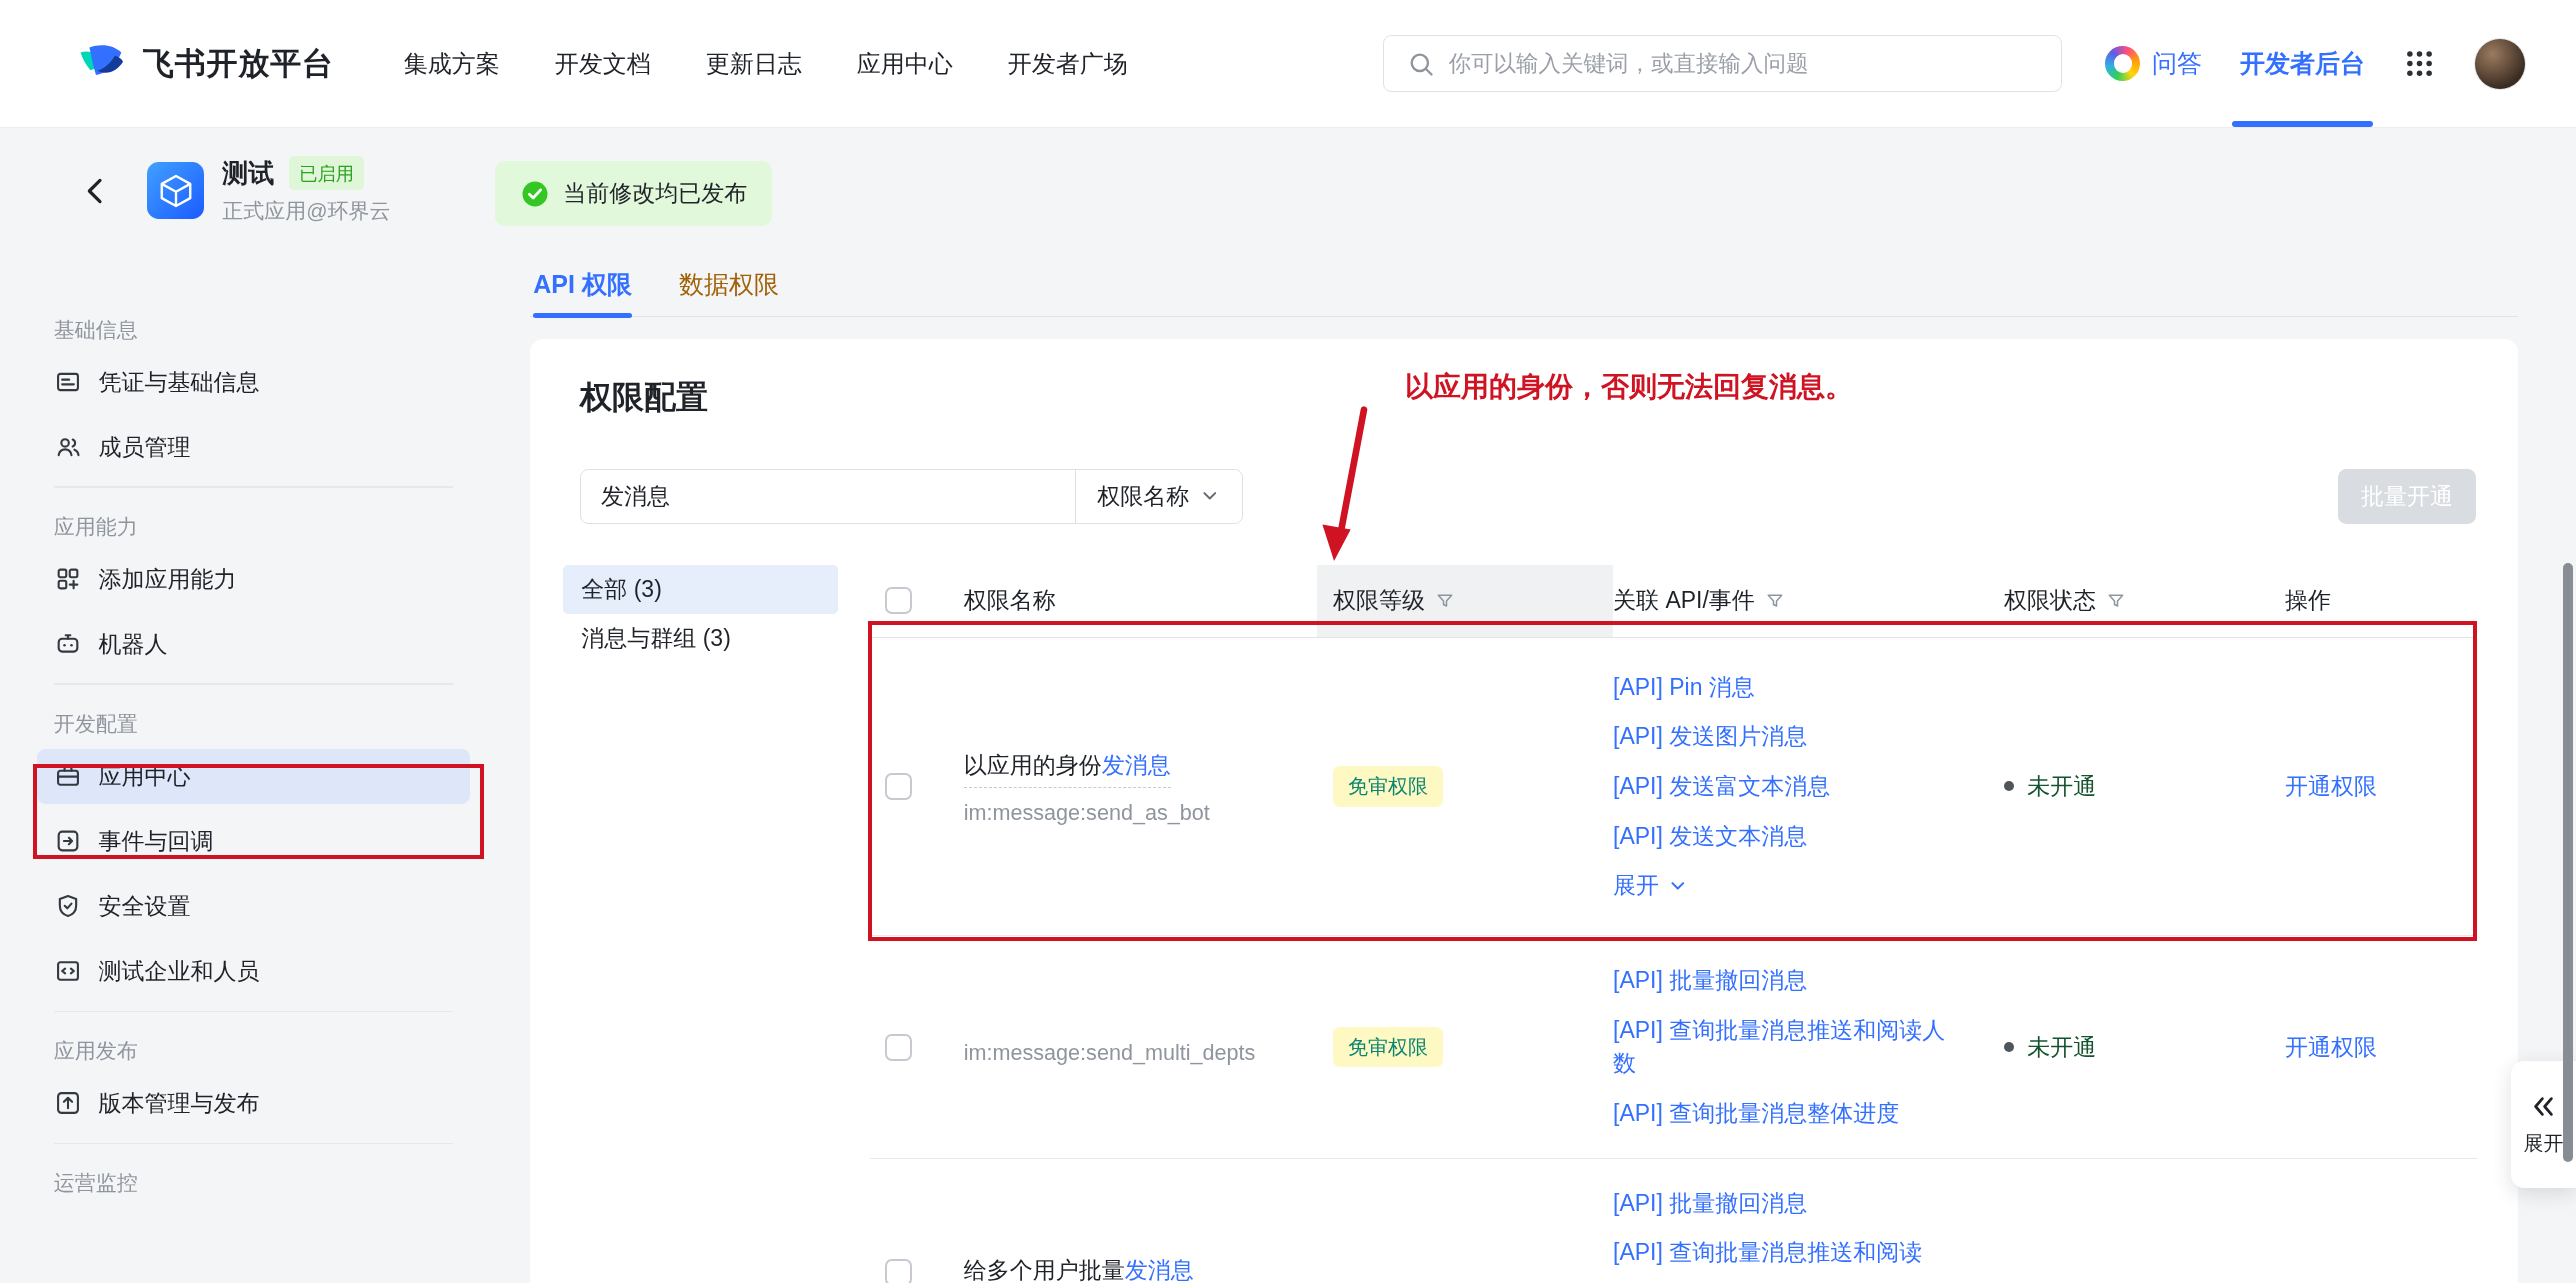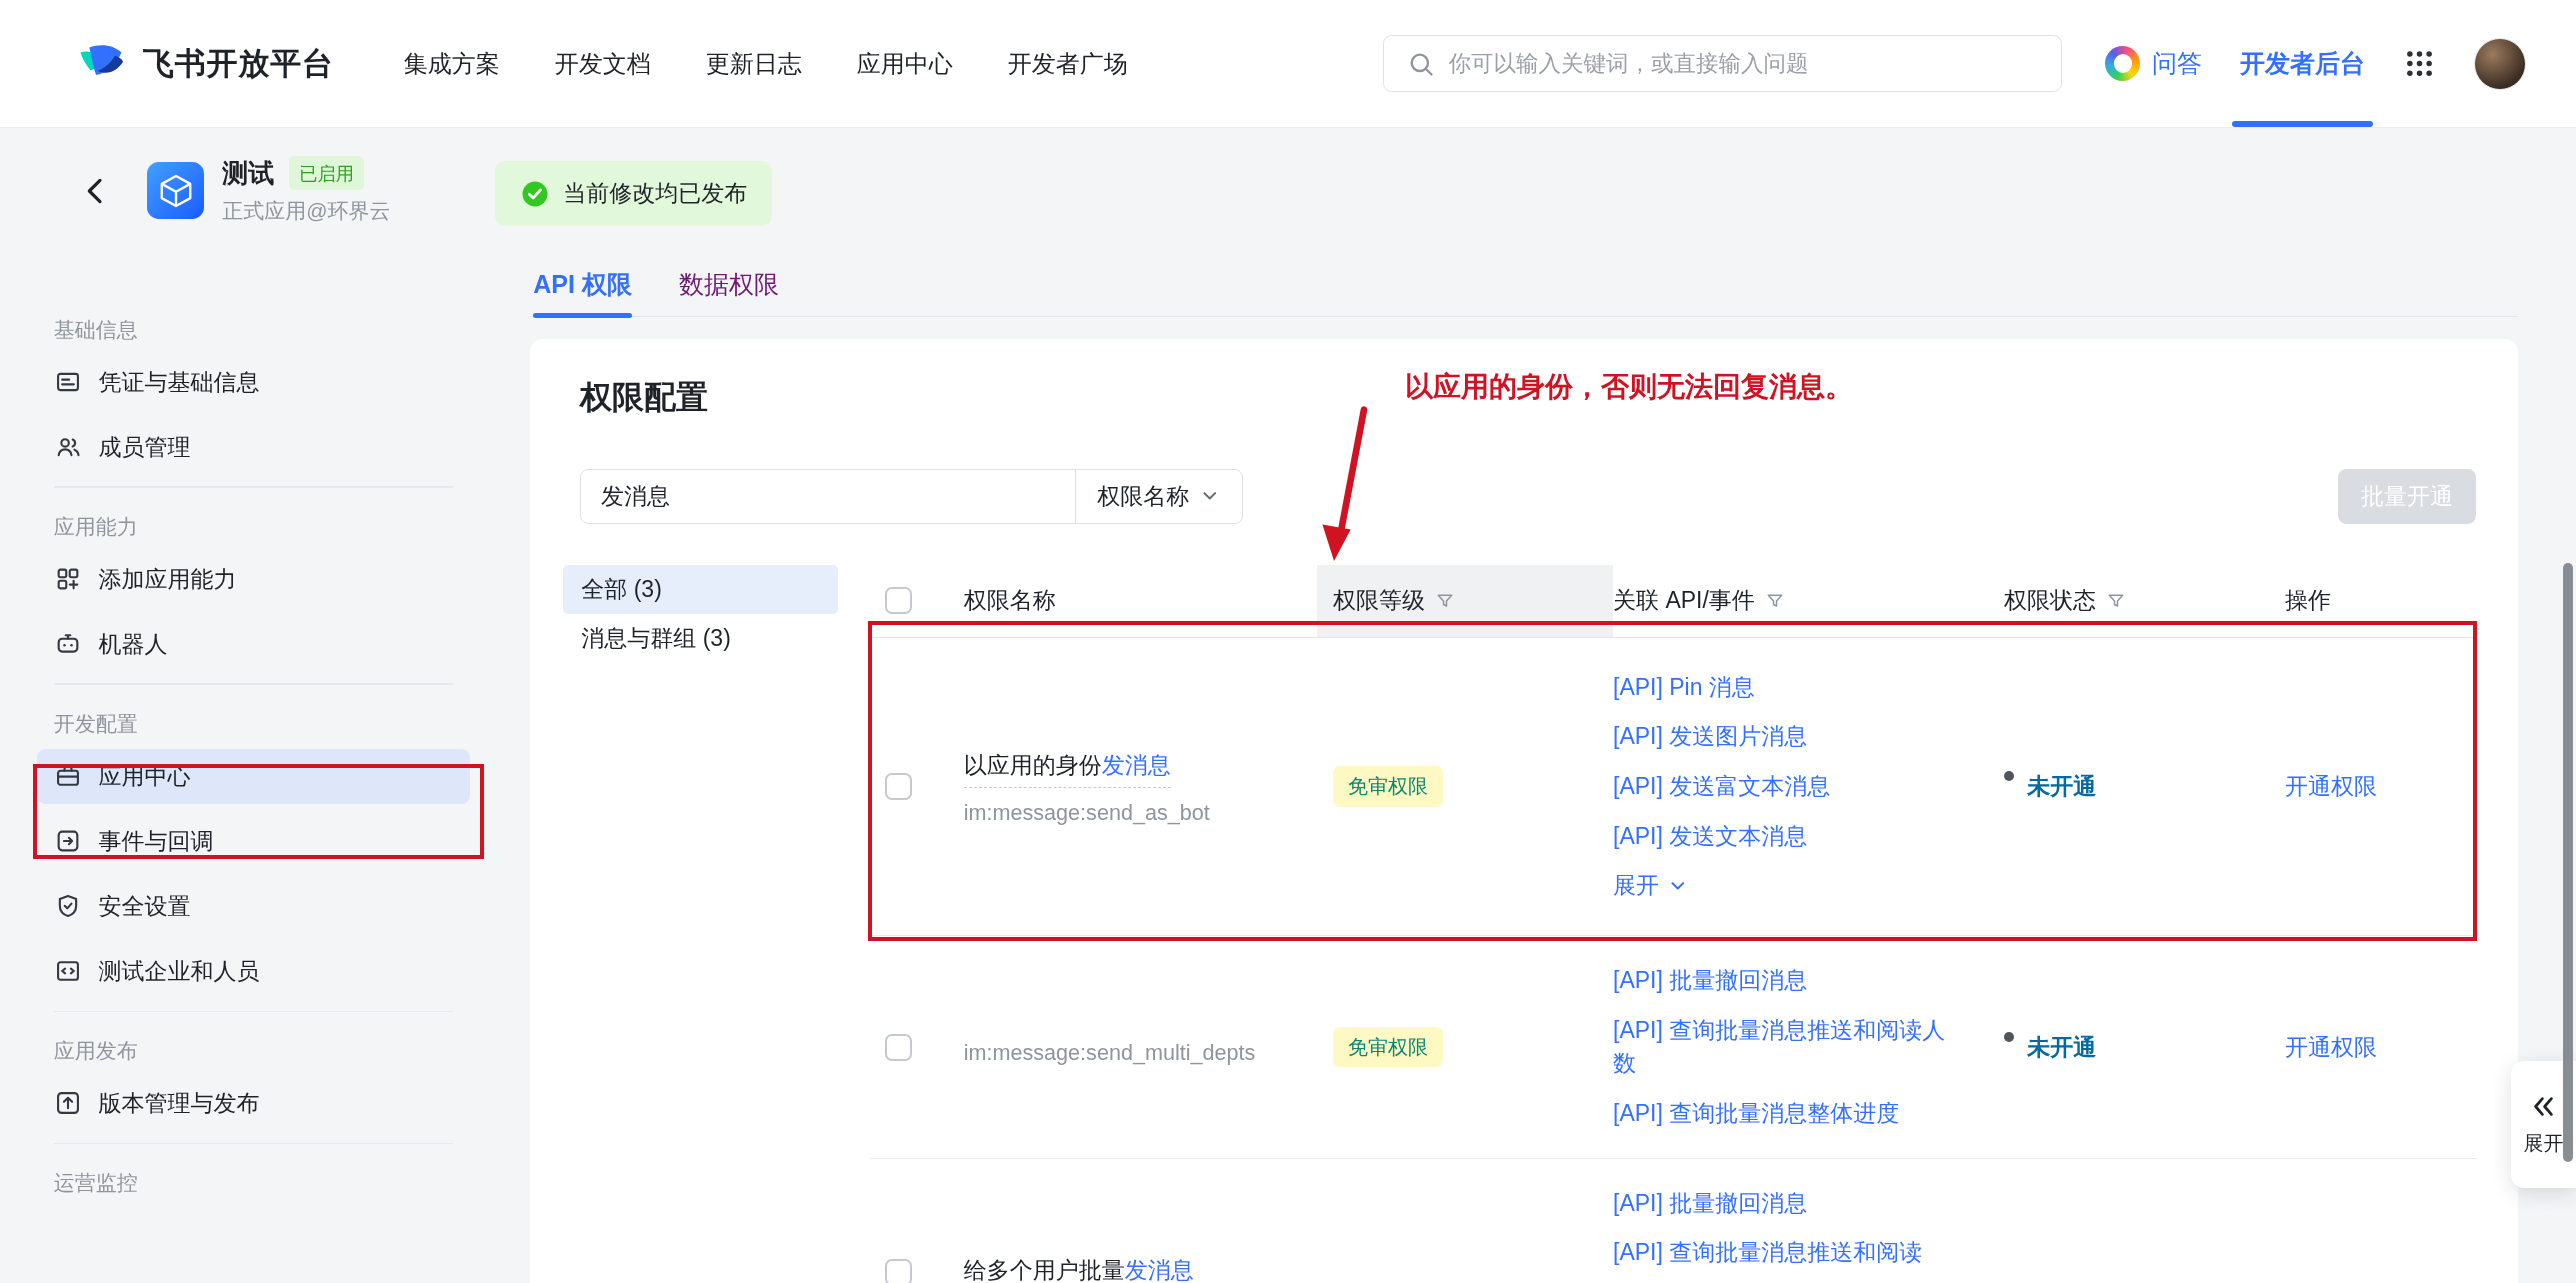--- a/index.html
+++ b/index.html
@@ -86,7 +86,7 @@
   
   .main { position:absolute; left:530px; top:270px; width:1988px; }
   .tabs { display:flex; align-items:flex-end; gap:47px; height:47px; border-bottom:1.7px solid #e2e4e8; padding:0 3.3px; }
-  .tab { font-size:25px; padding-bottom:15px; position:relative; color:#701a75; cursor:pointer; white-space:nowrap; }
+  .tab { font-size:25px; padding-bottom:15px; position:relative; color:#a16207; cursor:pointer; white-space:nowrap; }
   .tab.active { color:#3370ff; font-weight:700; }
   .tab-underline { position:absolute; left:0; right:0; bottom:-1.7px; height:5px; background:#3370ff; border-radius:2.5px; }
   .panel { margin-top:21.6px; background:#fff; border-radius:13.3px 13.3px 0 0; height:1007px; position:relative; overflow:hidden; }

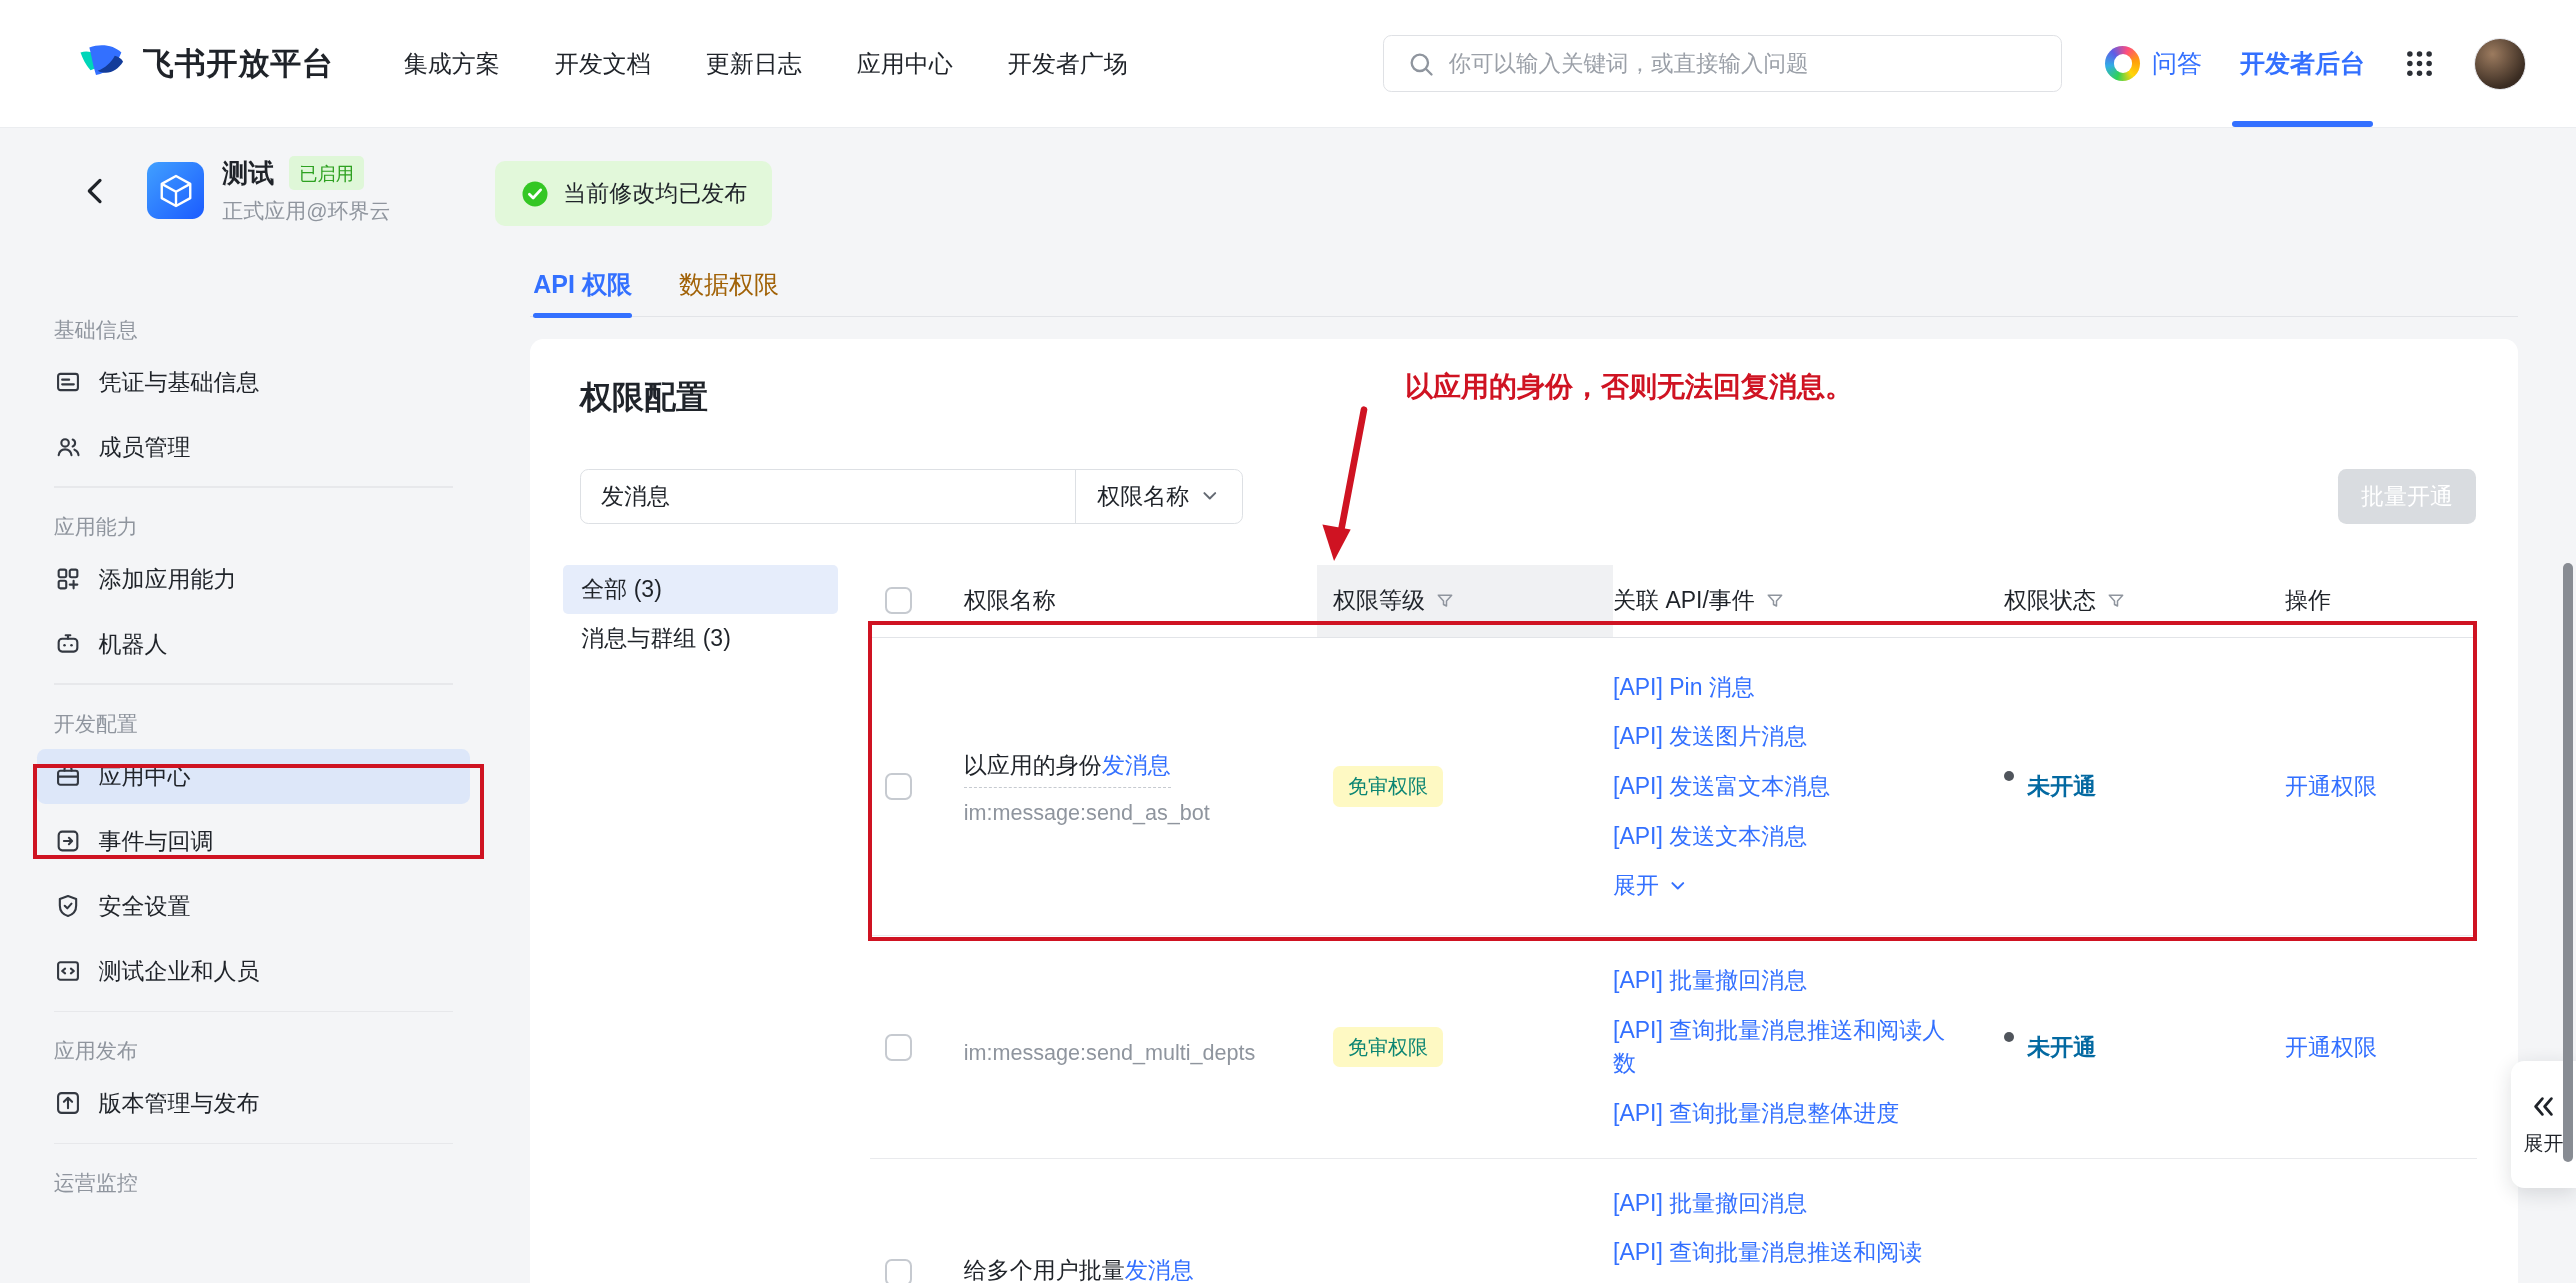--- a/index.html
+++ b/index.html
@@ -138,7 +138,7 @@
   .cell-api-inner .api-link:last-child { margin-bottom:0; }
   .expand-link { font-size:23px; color:#3370ff; display:flex; align-items:center; gap:8.3px; line-height:33px; cursor:pointer; }
   .expand-link svg { width:21.6px; height:21.6px; }
-  .status-wrap { display:flex; align-items:flex-start; gap:13.3px; color:#0369a1;font-weight:bold; }
+  .status-wrap { display:flex; align-items:center; gap:13.3px; color:#14532d; }
   .status-dot { width:10px; height:10px; border-radius:50%; background:#50555c; }
   .action-link { color:#3370ff; cursor:pointer; }
   .row1 .cell-api-pad { padding:33px 42px 33px 0; }

